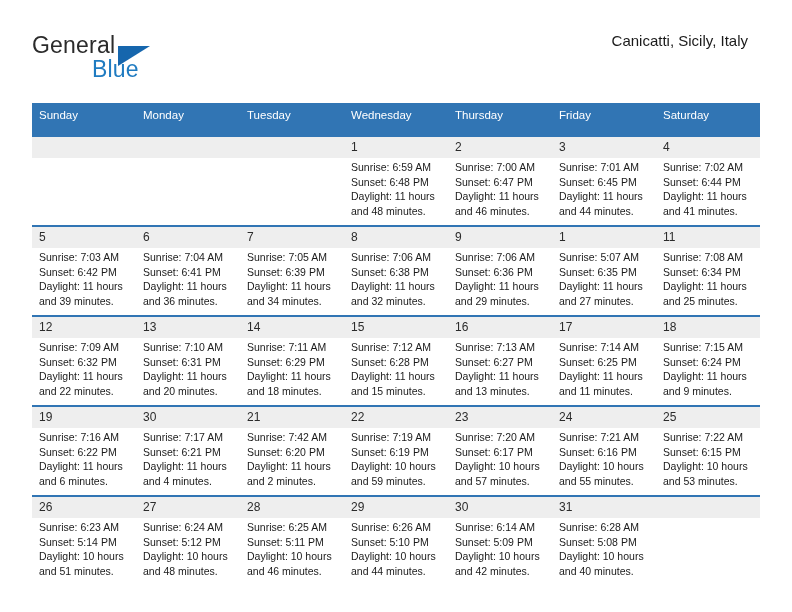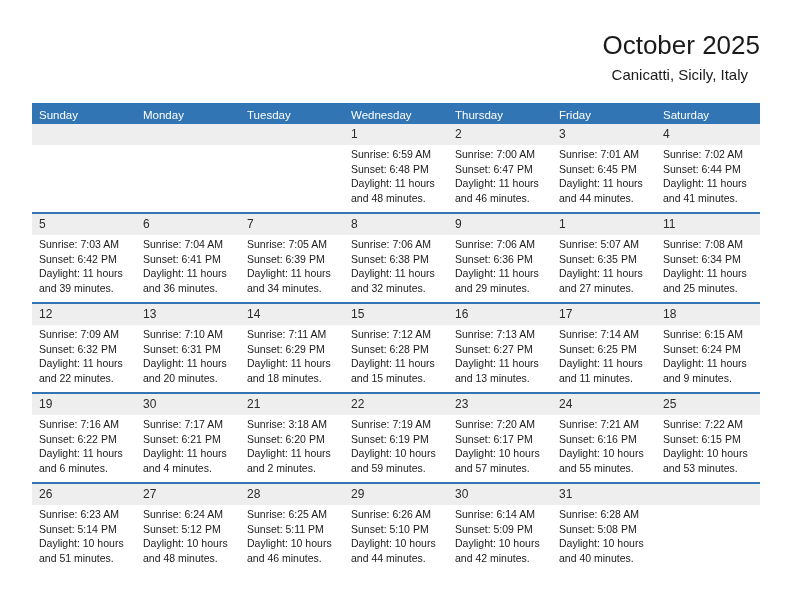--- a/index.html
+++ b/index.html
@@ -146,6 +146,11 @@
 
   <div class="topbar">
 
+    <div class="logo">
+      <span class="logo-general">General</span>
+      <span class="logo-tri"></span>
+      <span class="logo-blue">Blue</span>
+    </div>
 
     <div class="title-block">
       <h1 class="cal-title">October 2025</h1>

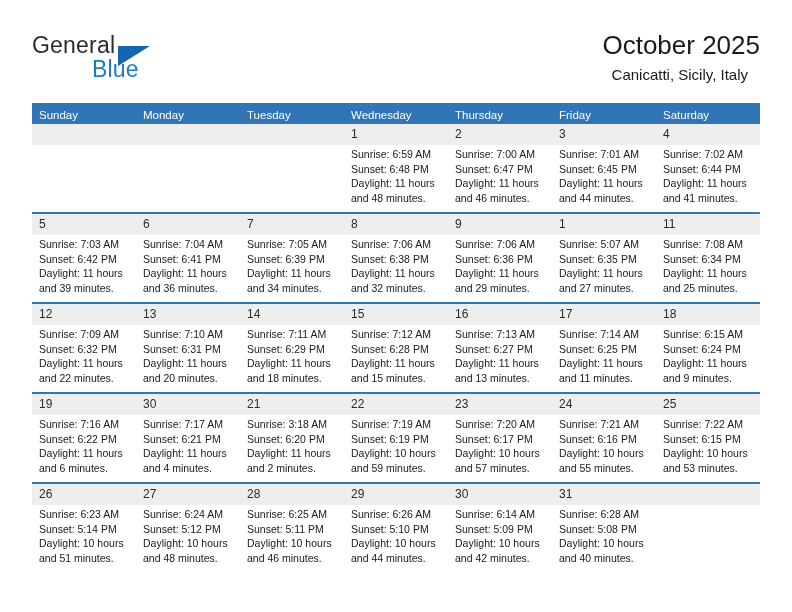--- a/index.html
+++ b/index.html
@@ -153,7 +153,6 @@
     </div>
 
     <div class="title-block">
-      <h1 class="cal-title">October 2025</h1>
       <p class="cal-sub">Canicatti, Sicily, Italy</p>
     </div>
 

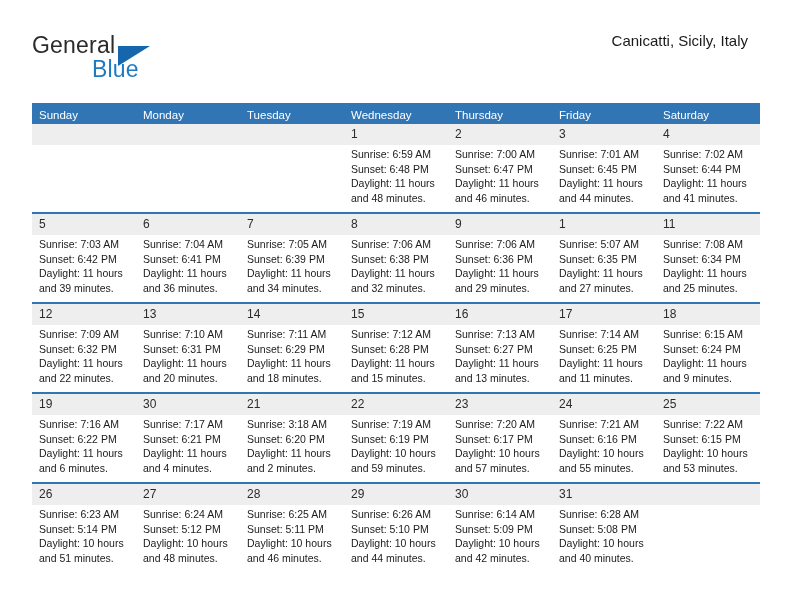--- a/index.html
+++ b/index.html
@@ -99,7 +99,7 @@
     font-size: 11.5px;
     font-weight: normal;
     text-align: left;
-    padding: 5px 0 1px 7px;
+    padding: 5px 0 14px 7px;
     height: 13px;
     border: none;
   }

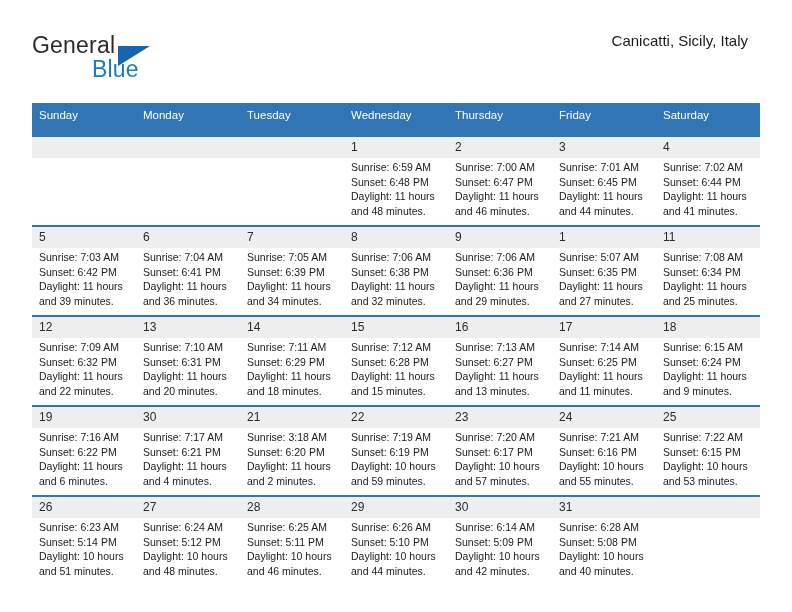--- a/index.html
+++ b/index.html
@@ -324,7 +324,7 @@
           <td class="">
             <span class="daynum">18</span>
             <div class="details">
-              <div>Sunrise: 6:15 AM</div>
+              <div>Sunrise: 7:15 AM</div>
               <div>Sunset: 6:24 PM</div>
               <div class="wrapline">Daylight: 11 hours and 9 minutes.</div>
             </div>

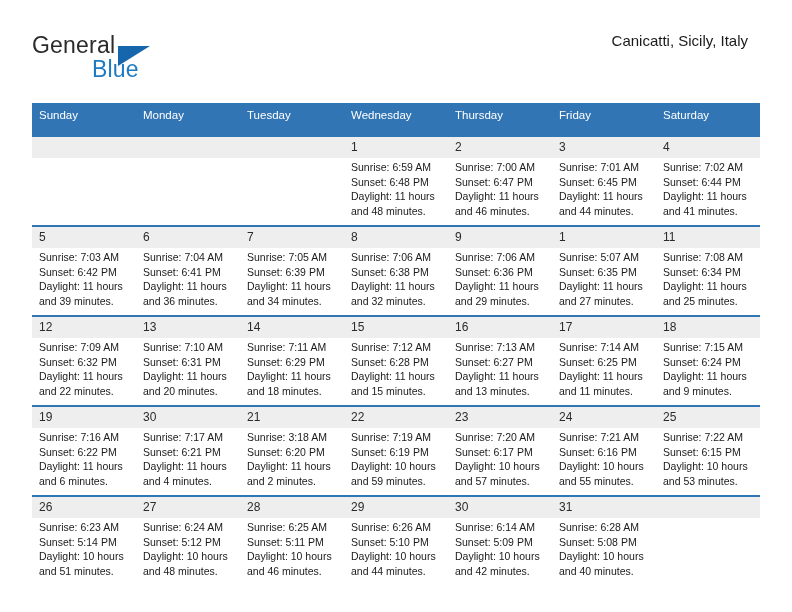--- a/index.html
+++ b/index.html
@@ -350,7 +350,7 @@
           <td class="">
             <span class="daynum">21</span>
             <div class="details">
-              <div>Sunrise: 3:18 AM</div>
+              <div>Sunrise: 7:42 AM</div>
               <div>Sunset: 6:20 PM</div>
               <div class="wrapline">Daylight: 11 hours and 2 minutes.</div>
             </div>

